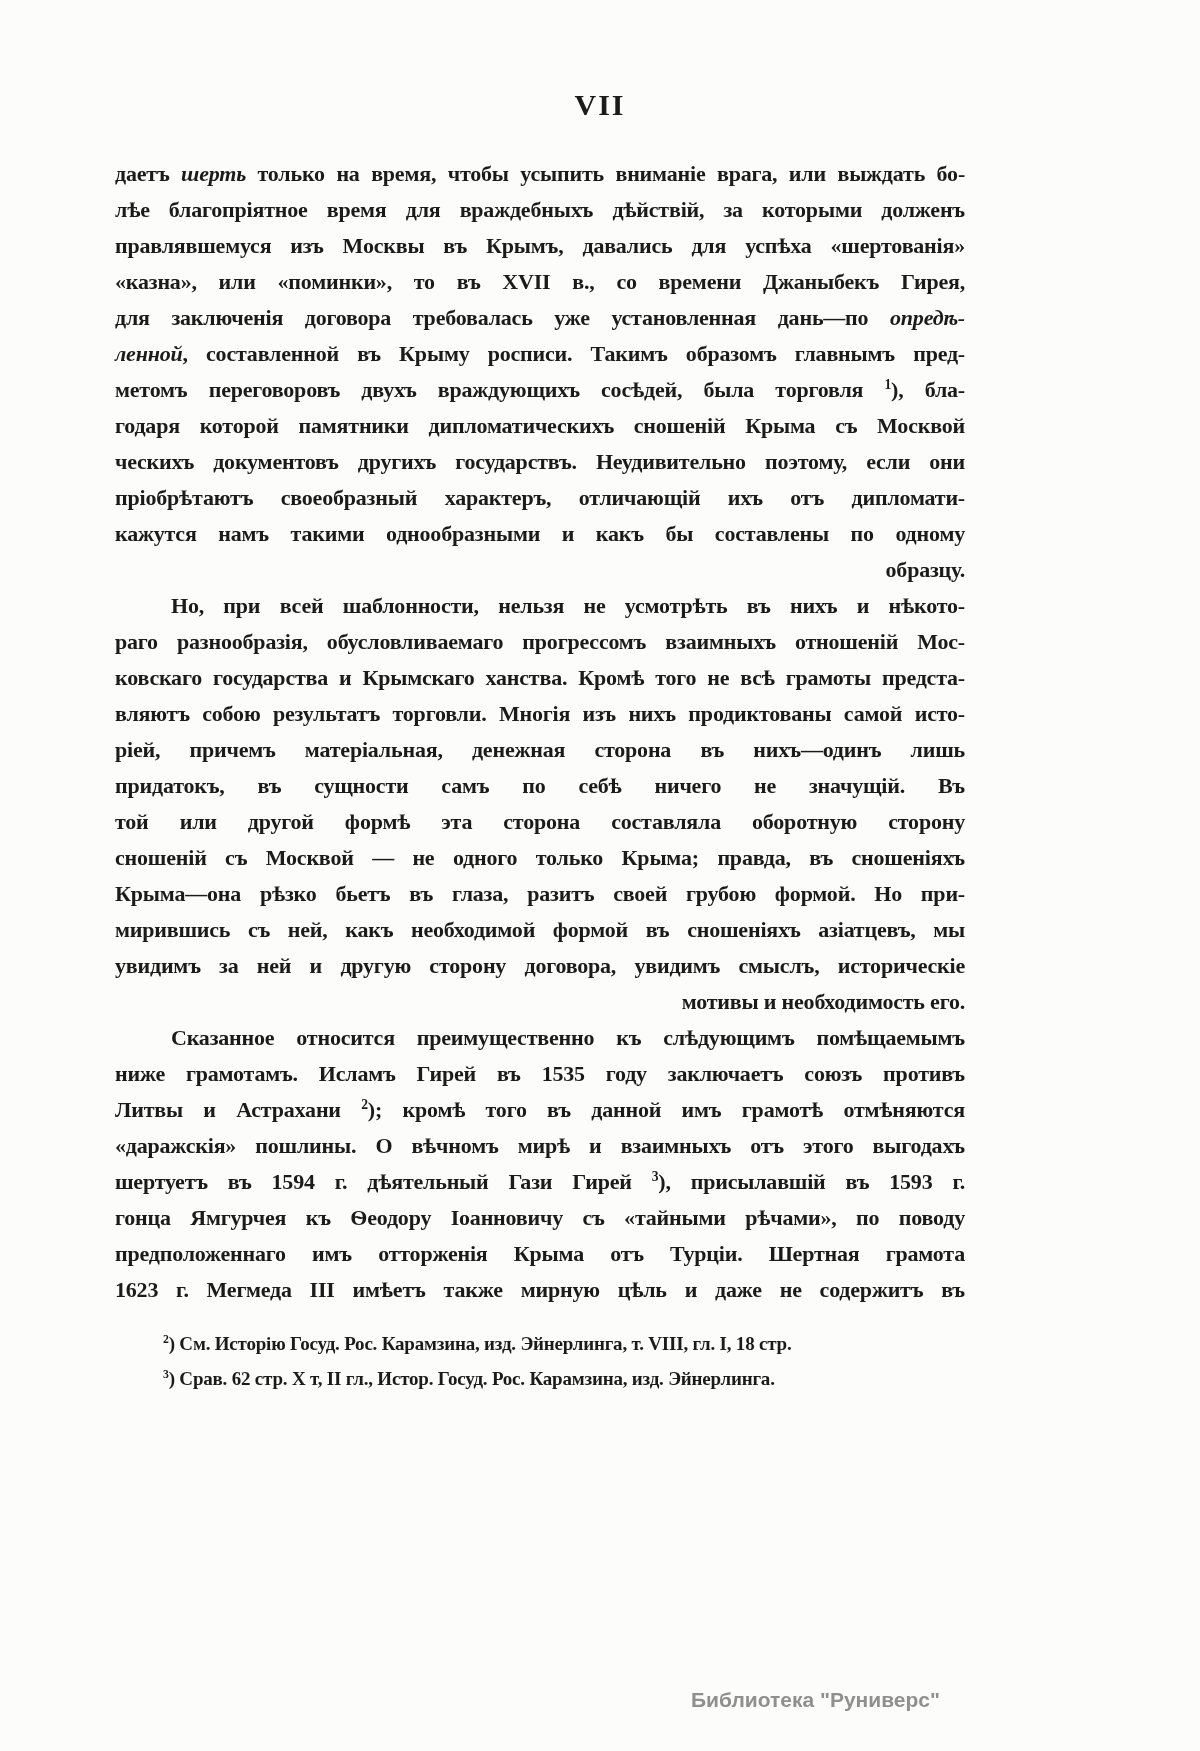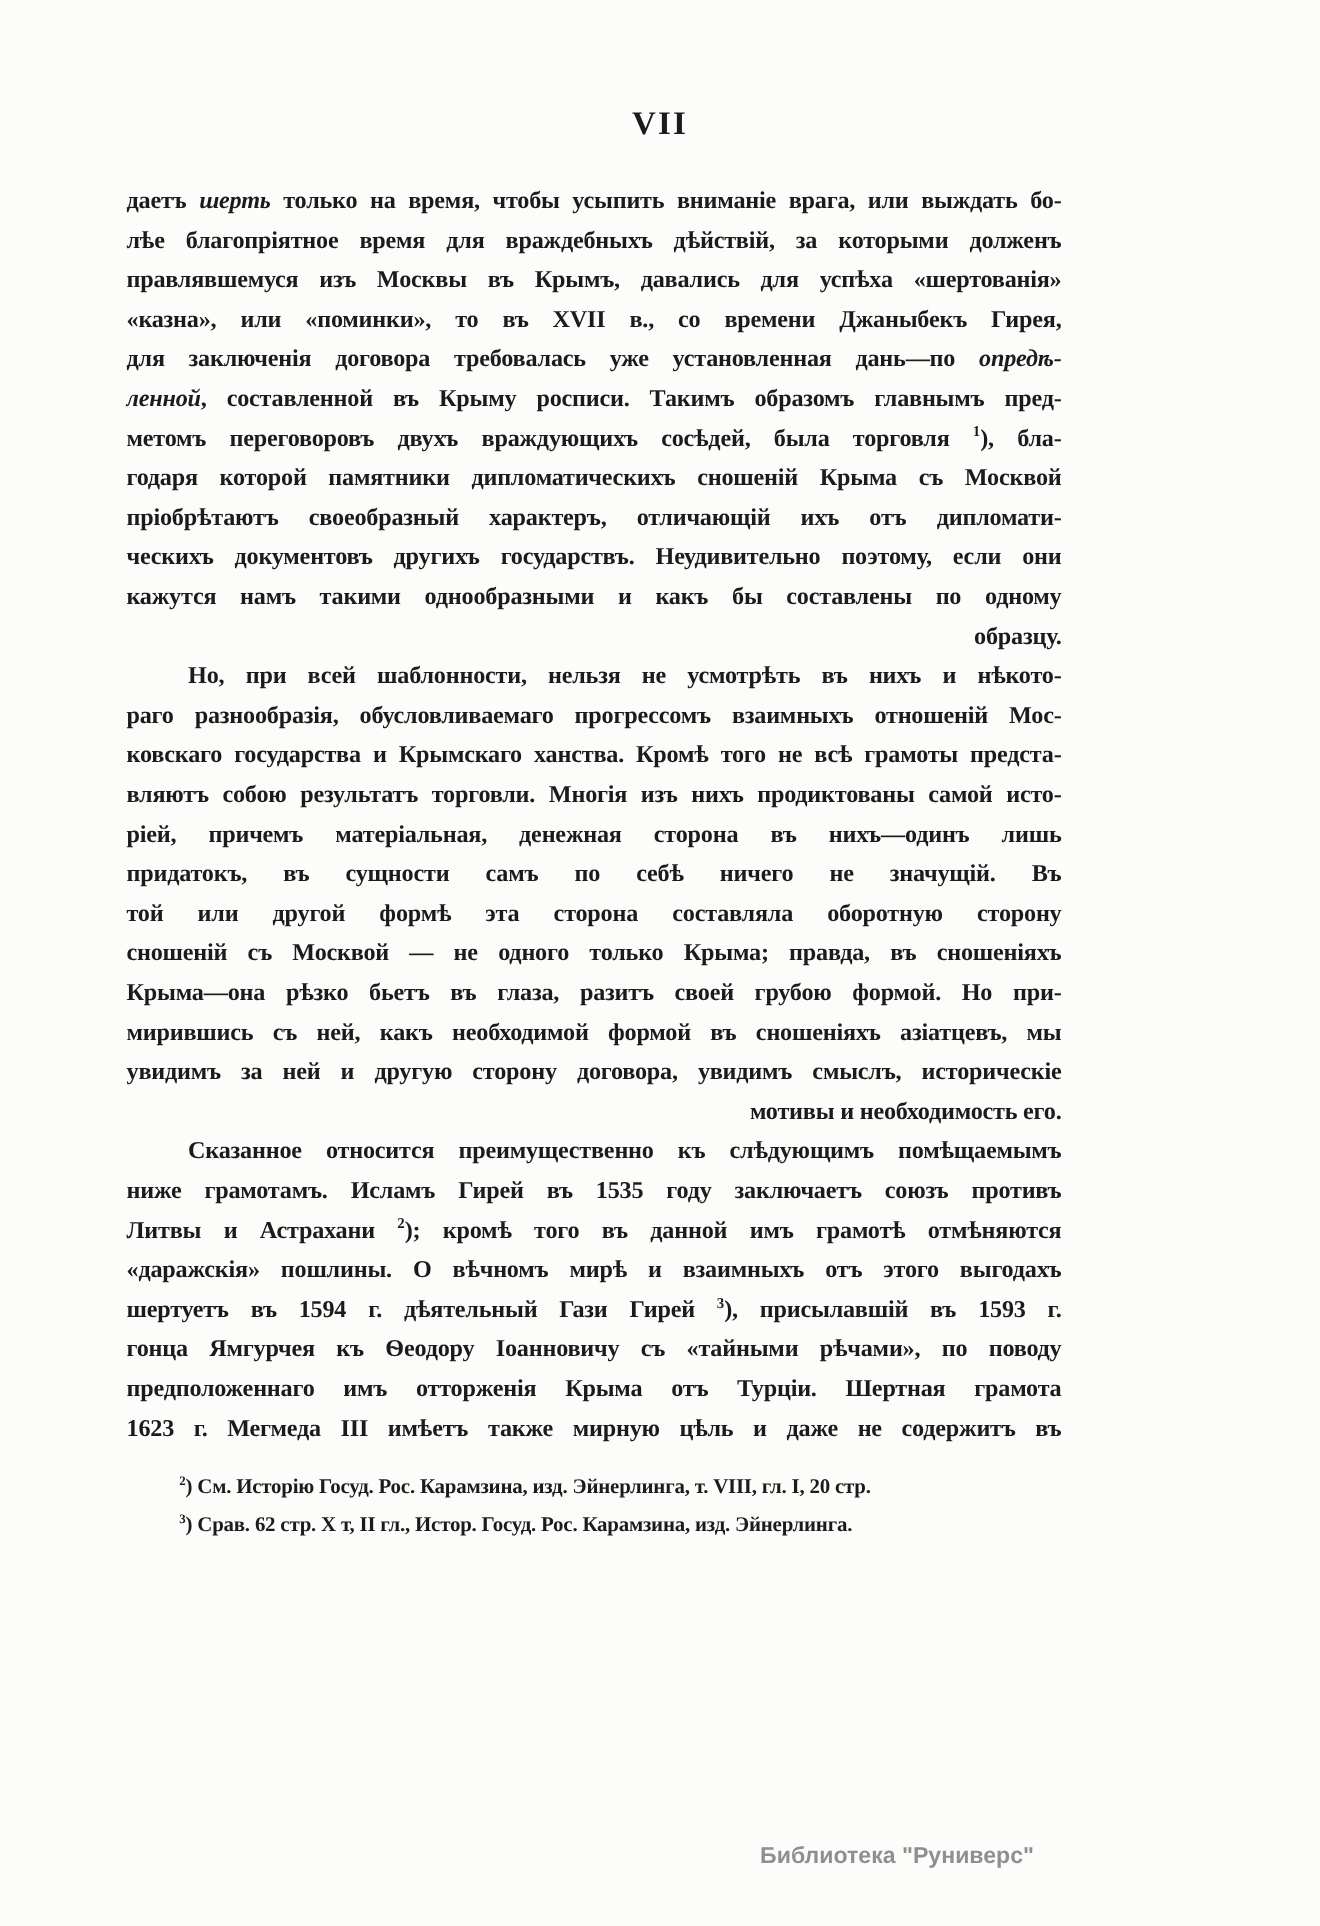--- a/index.html
+++ b/index.html
@@ -20,7 +20,8 @@
   .page{
     position:relative;
     width:1200px;height:1271px;
-    padding-top:96px;
+    padding-top:76px;
+    margin-top:12px;
   }
   .page-number{
     text-align:center;

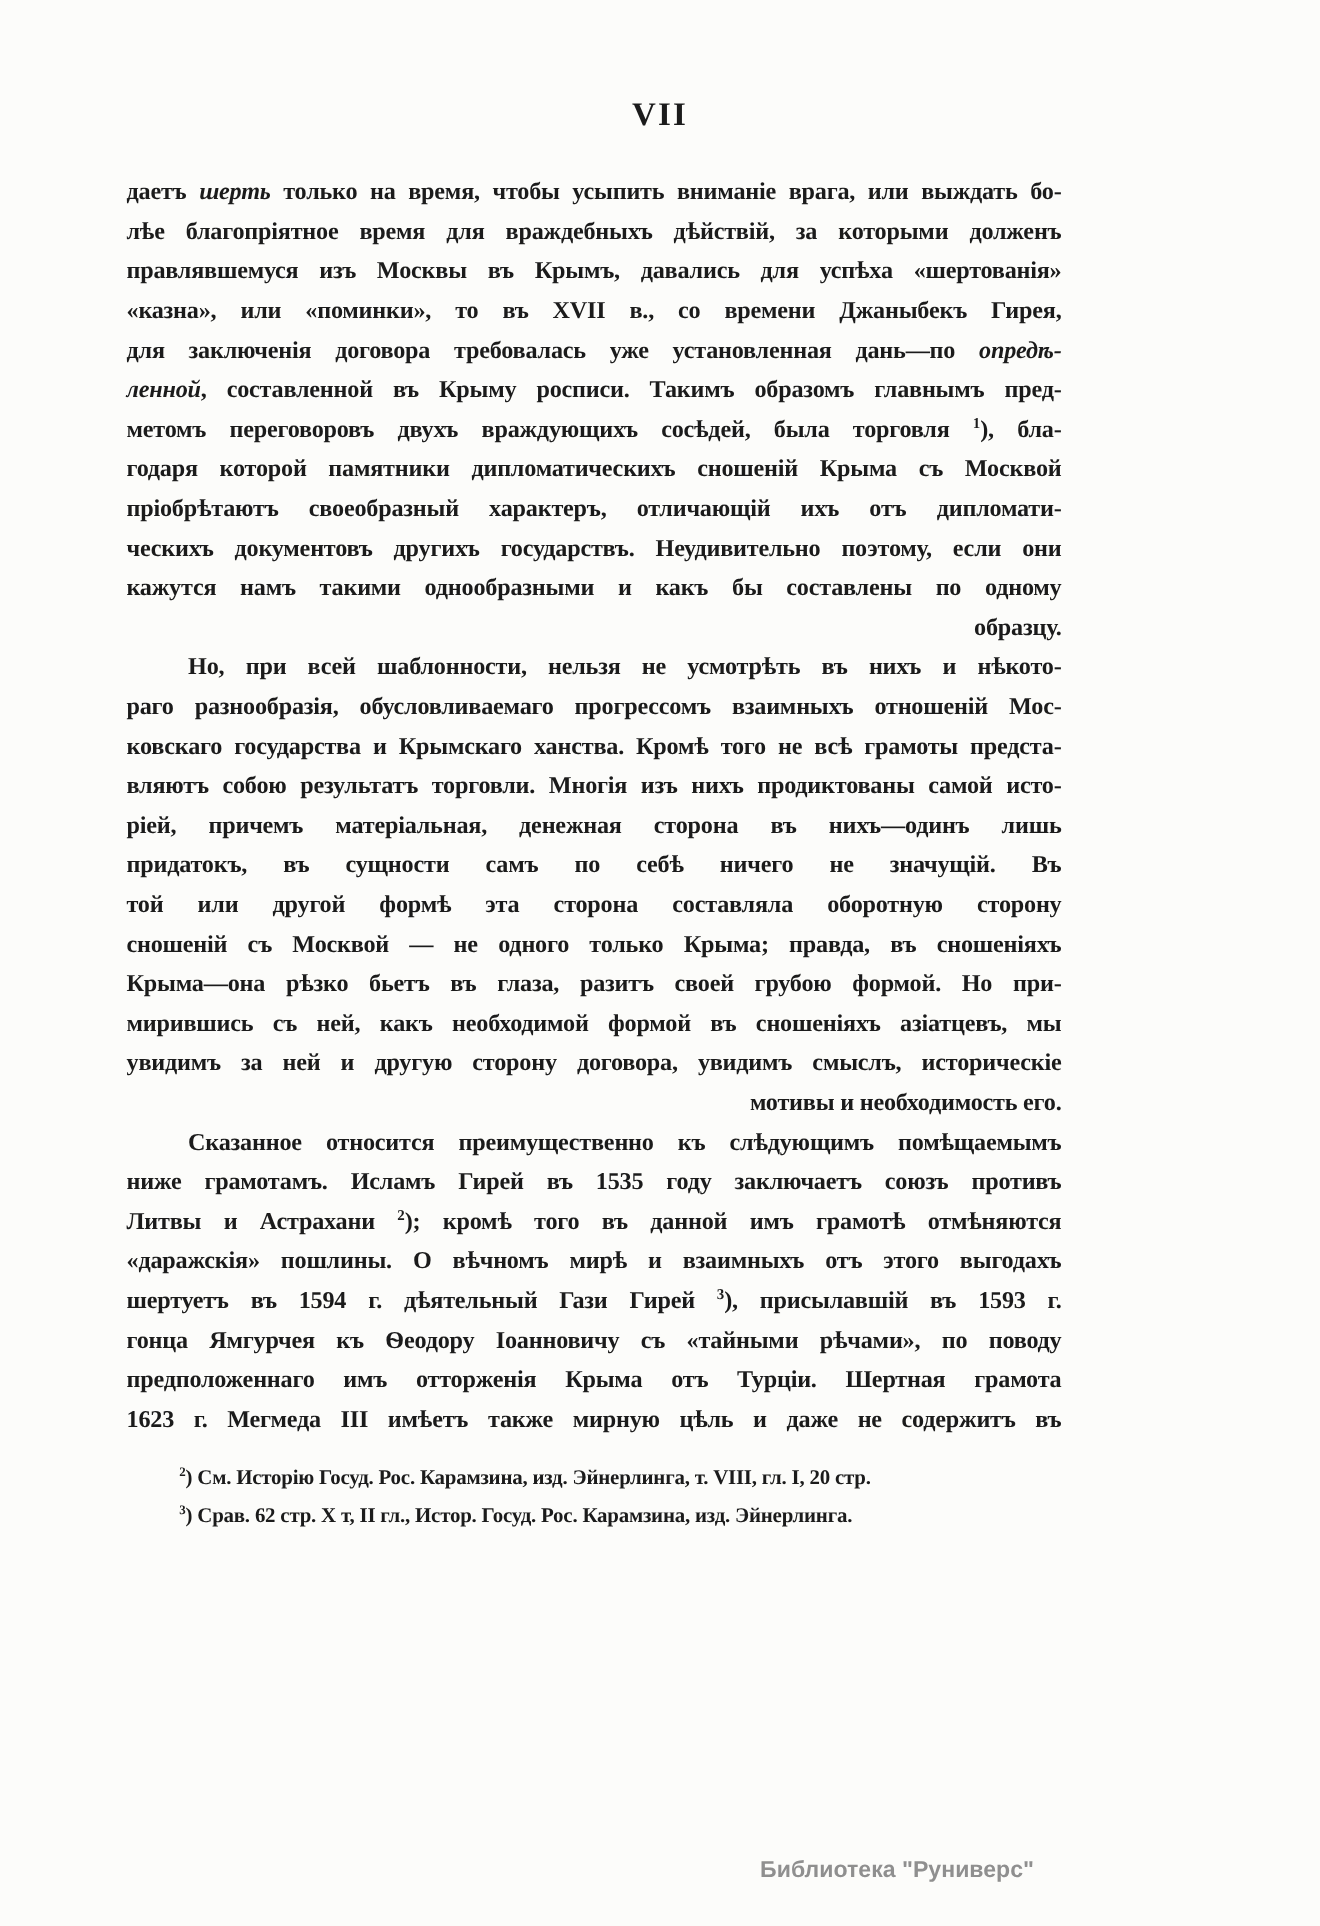--- a/index.html
+++ b/index.html
@@ -95,8 +95,8 @@
         <div class="line justify"><span class="italic">ленной</span><span>, составленной въ Крыму росписи. Такимъ образомъ главнымъ пред-</span></div>
         <div class="line justify"><span>метомъ переговоровъ двухъ враждующихъ сосѣдей, была торговля </span><sup>1</sup><span>), бла-</span></div>
         <div class="line justify"><span>годаря которой памятники дипломатическихъ сношеній Крыма съ Москвой</span></div>
+        <div class="line justify"><span>ческихъ документовъ другихъ государствъ. Неудивительно поэтому, если они</span></div>
         <div class="line justify"><span>пріобрѣтаютъ своеобразный характеръ, отличающій ихъ отъ дипломати-</span></div>
-        <div class="line justify"><span>ческихъ документовъ другихъ государствъ. Неудивительно поэтому, если они</span></div>
         <div class="line justify"><span>кажутся намъ такими однообразными и какъ бы составлены по одному</span></div>
         <div class="line"><span>образцу.</span></div>
       </div>

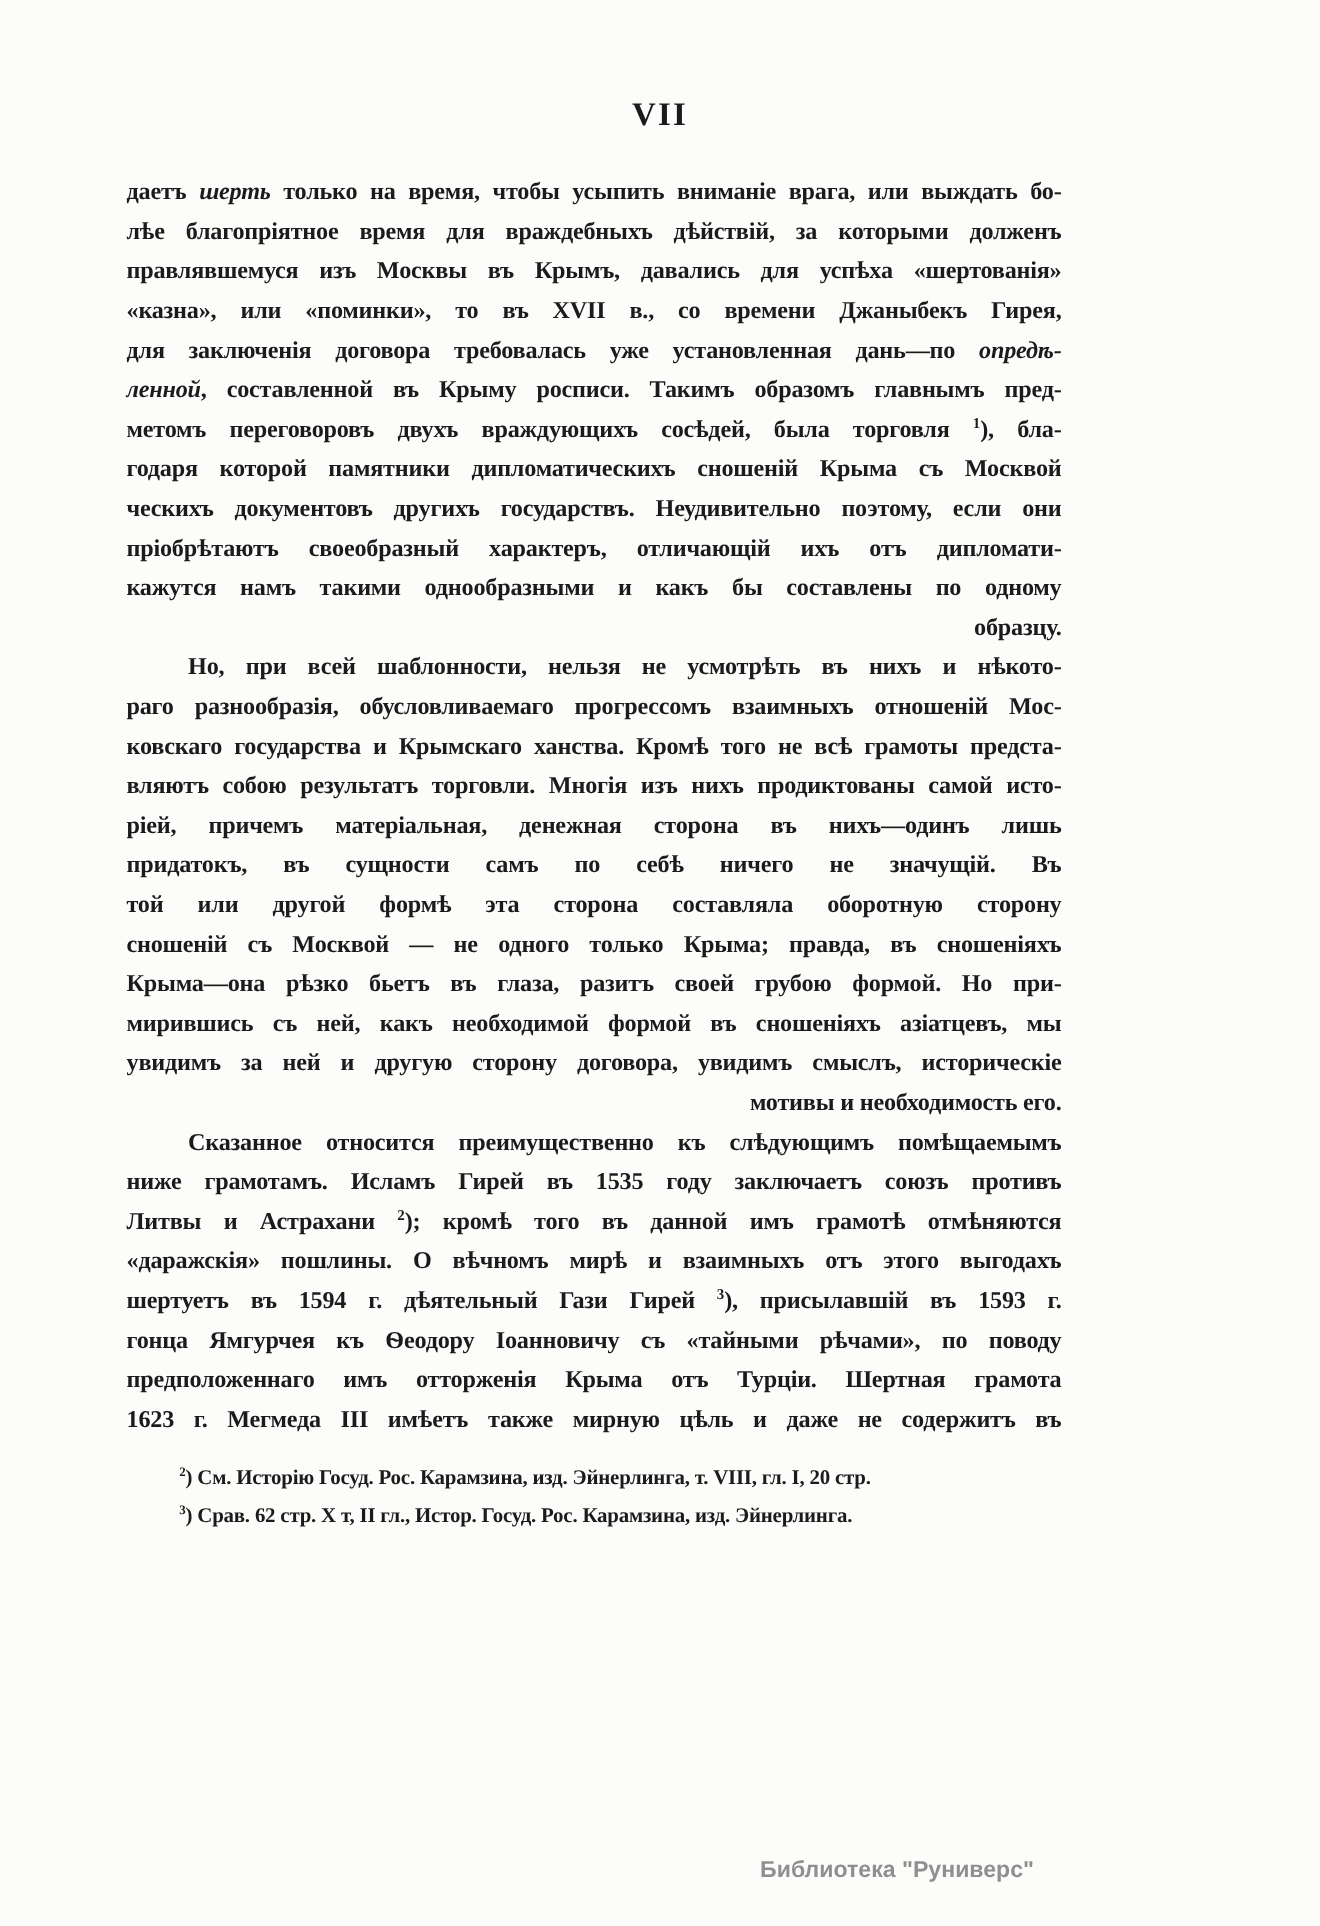--- a/index.html
+++ b/index.html
@@ -126,7 +126,7 @@
       </div>
     </div>
   <div class="footnotes" id="footnotes">
-      <div class="footnote-line"><sup>2</sup><span>) См. Исторію Госуд. Рос. Карамзина, изд. Эйнерлинга, т. VIII, гл. I, 20 стр.</span></div>
+      <div class="footnote-line"><sup>2</sup><span>) См. Исторію Госуд. Рос. Карамзина, изд. Эйнерлинга, т. VIII, гл. I, 18 стр.</span></div>
       <div class="footnote-line"><sup>3</sup><span>) Срав. 62 стр. X т, II гл., Истор. Госуд. Рос. Карамзина, изд. Эйнерлинга.</span></div>
     </div>
   <div class="watermark">Библиотека "Руниверс"</div>

